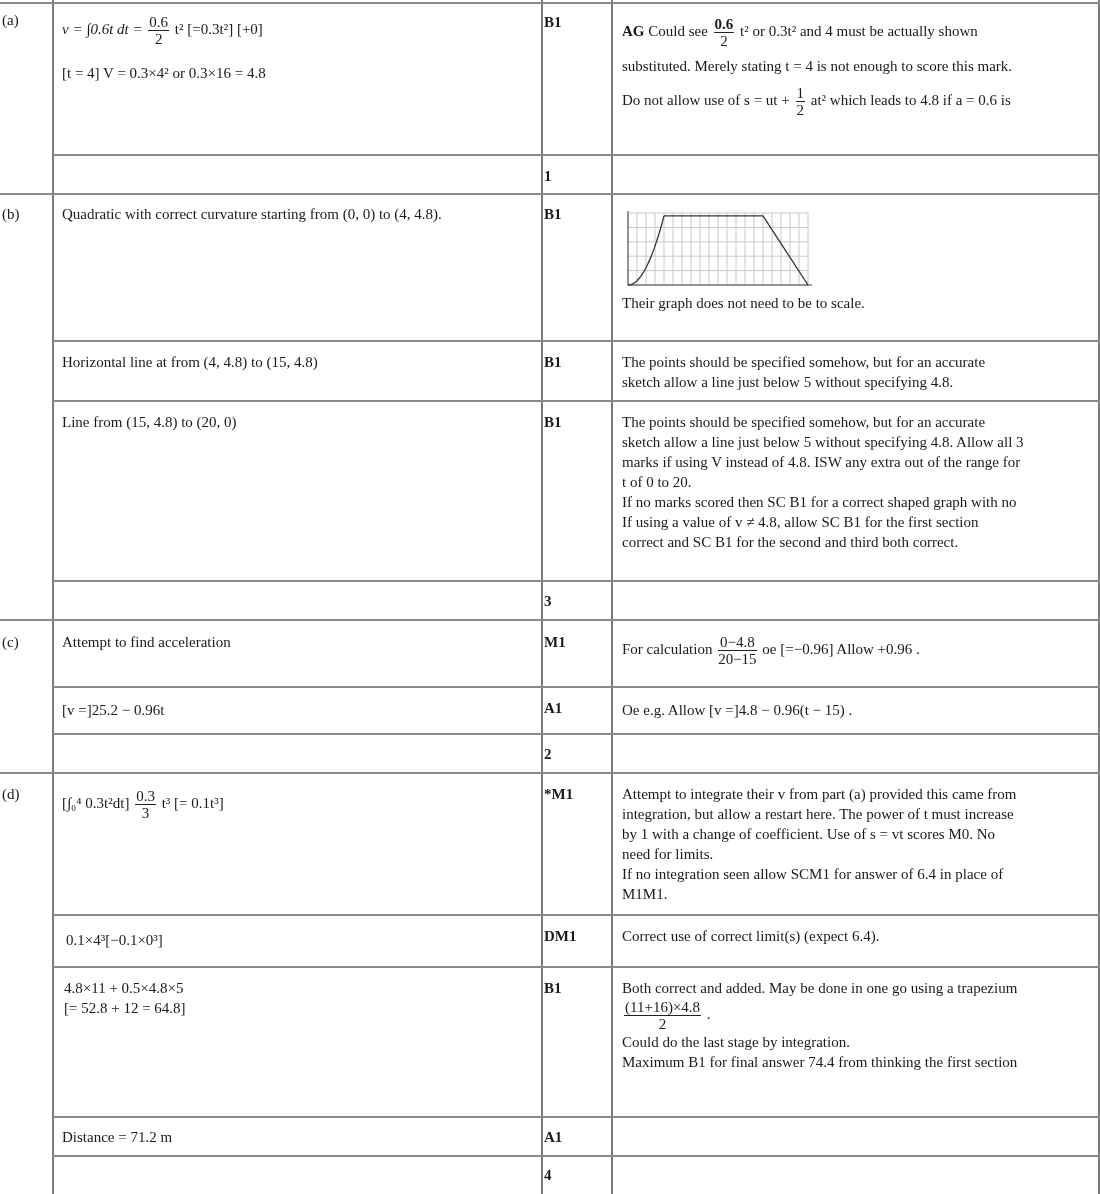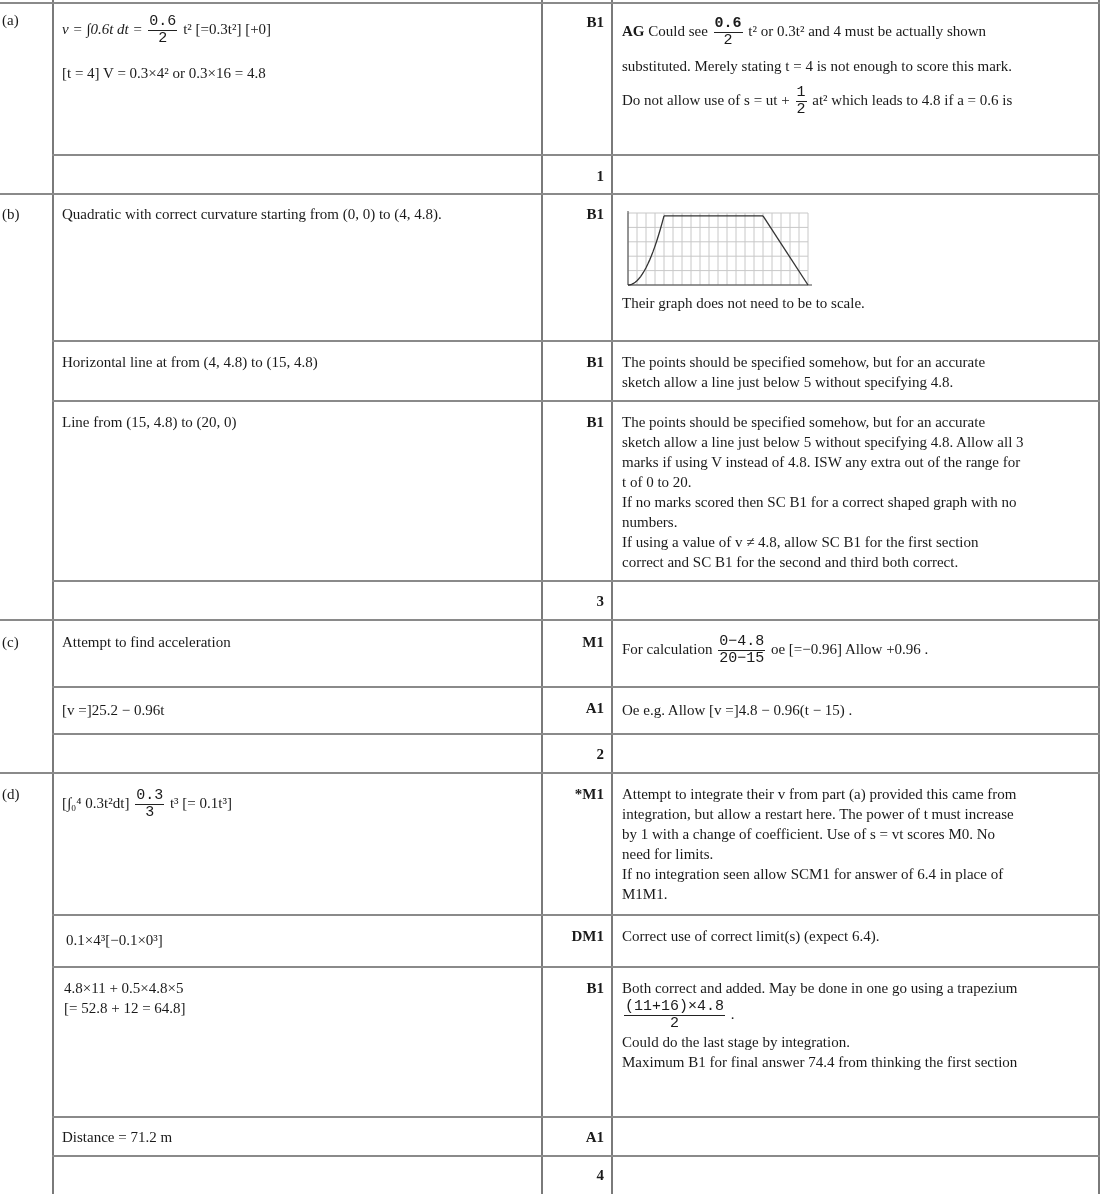--- a/index.html
+++ b/index.html
@@ -14,7 +14,7 @@
   .mark { width:60px; left:544px; text-align:right; font-weight:bold; }
   .guid { left:622px; width:470px; }
   i, .it { font-style:italic;margin-top:28px; }
-  .frac { display:inline-block; vertical-align:middle; text-align:center; line-height:16px; margin:0 2px;font-family:Liberation Mono, monospace; }
+  .frac { display:inline-block; vertical-align:middle; text-align:center; line-height:16px; margin:0 2px; }
   .frac .n { display:block; border-bottom:1px solid #222; padding:0 1px; }
   .frac .d { display:block; }
   .graph svg { display:block; }

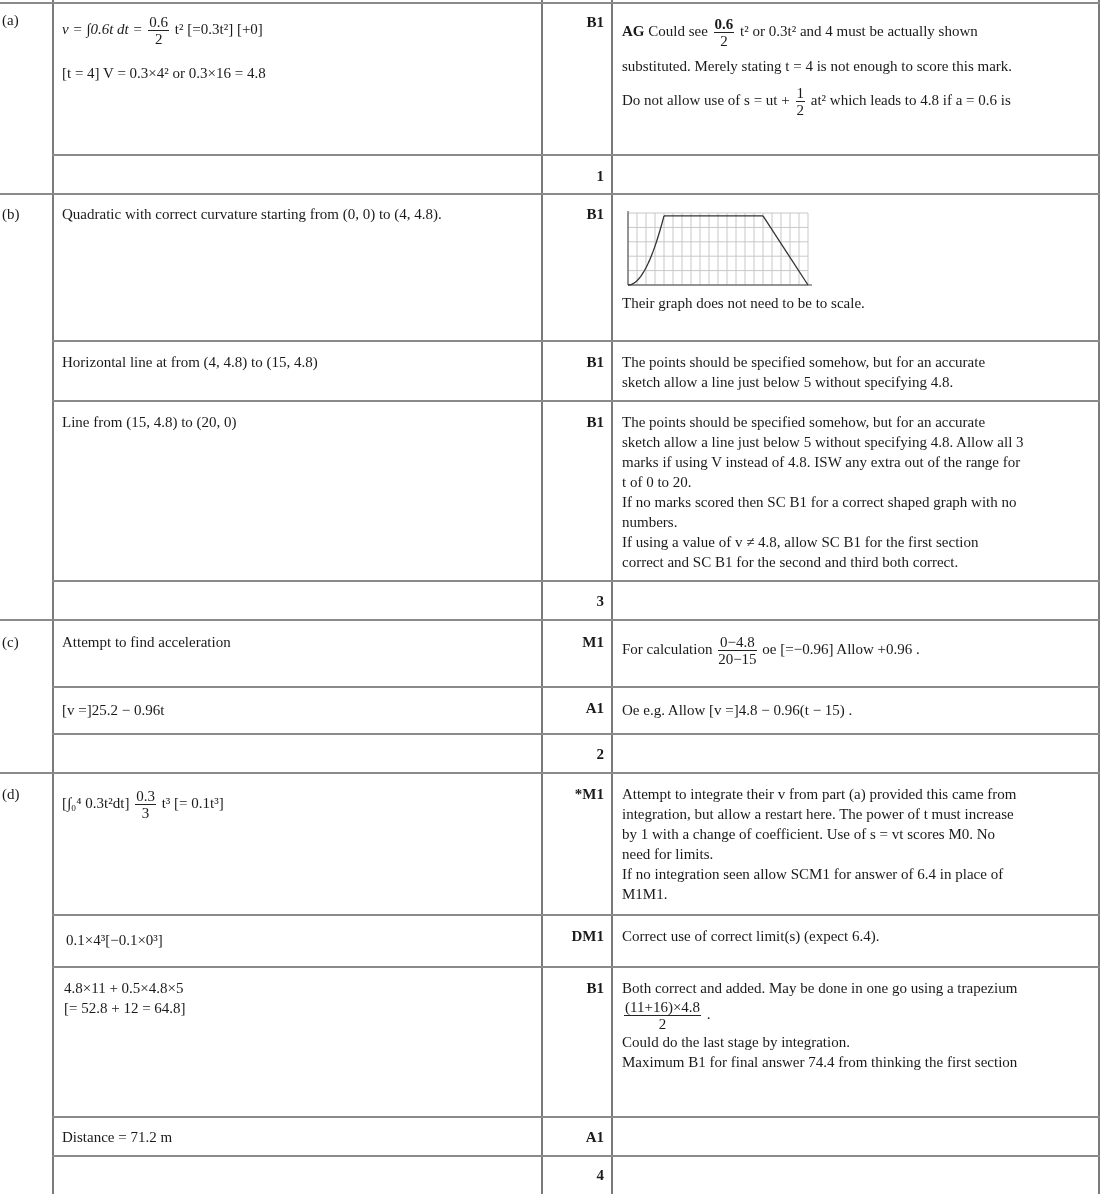--- a/index.html
+++ b/index.html
@@ -11,7 +11,7 @@
   .cell { position:absolute; line-height:20px; }
   .part { left:2px; }
   .ans { left:62px; width:470px; }
-  .mark { width:60px; left:544px; text-align:right; font-weight:bold; }
+  .mark { width:60px; left:544px; text-align:left; font-weight:bold; }
   .guid { left:622px; width:470px; }
   i, .it { font-style:italic;margin-top:28px; }
   .frac { display:inline-block; vertical-align:middle; text-align:center; line-height:16px; margin:0 2px; }

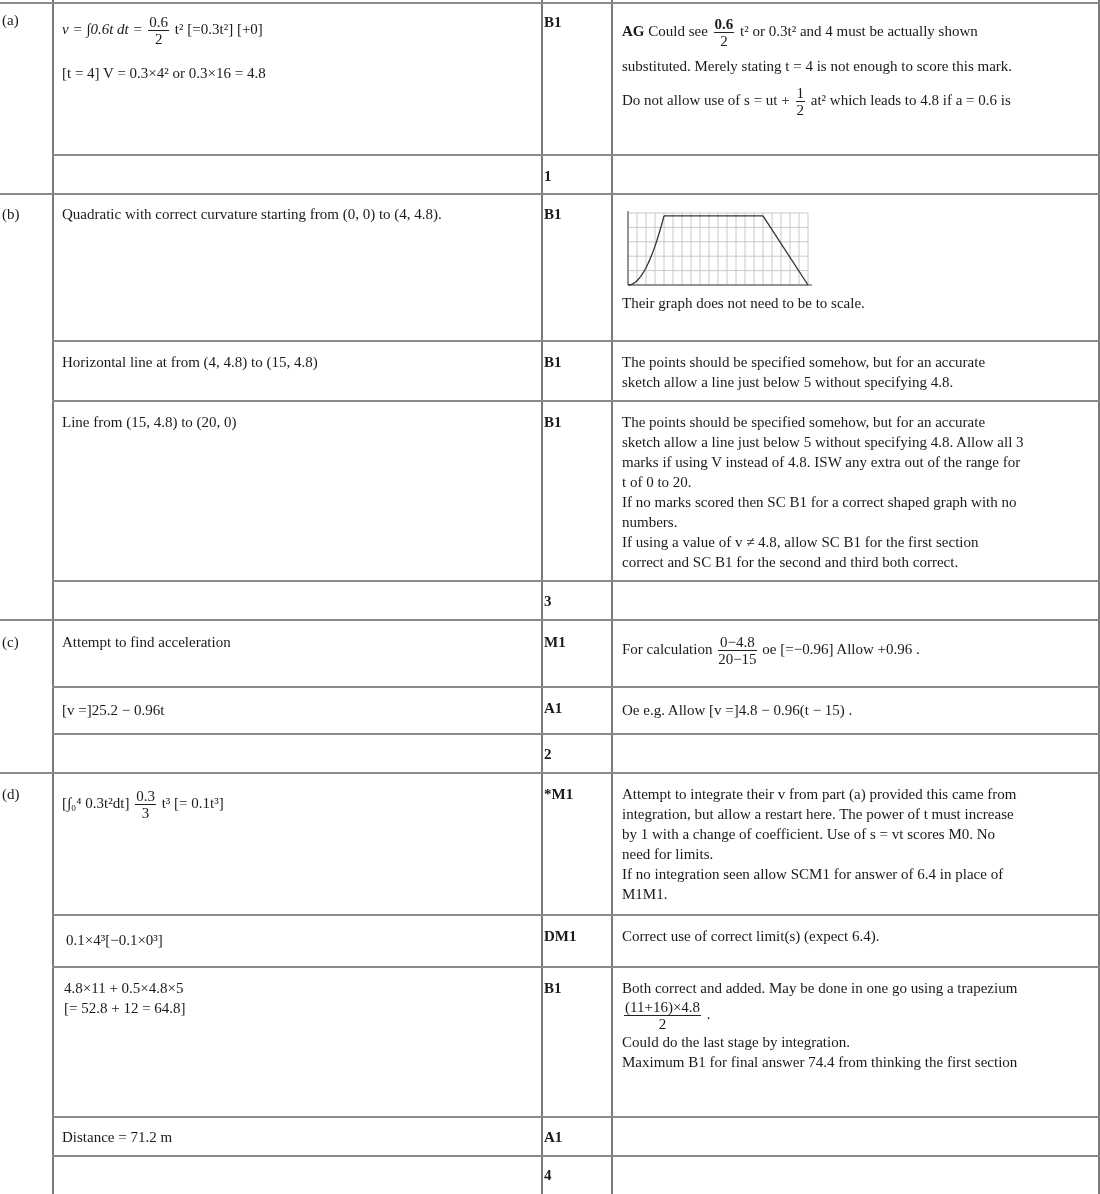--- a/index.html
+++ b/index.html
@@ -125,7 +125,6 @@
   <div>marks if using V instead of 4.8. ISW any extra out of the range for</div>
   <div>t of 0 to 20.</div>
   <div>If no marks scored then SC B1 for a correct shaped graph with no</div>
-  <div>numbers.</div>
   <div>If using a value of v ≠ 4.8, allow SC B1 for the first section</div>
   <div>correct and SC B1 for the second and third both correct.</div>
 </div>

